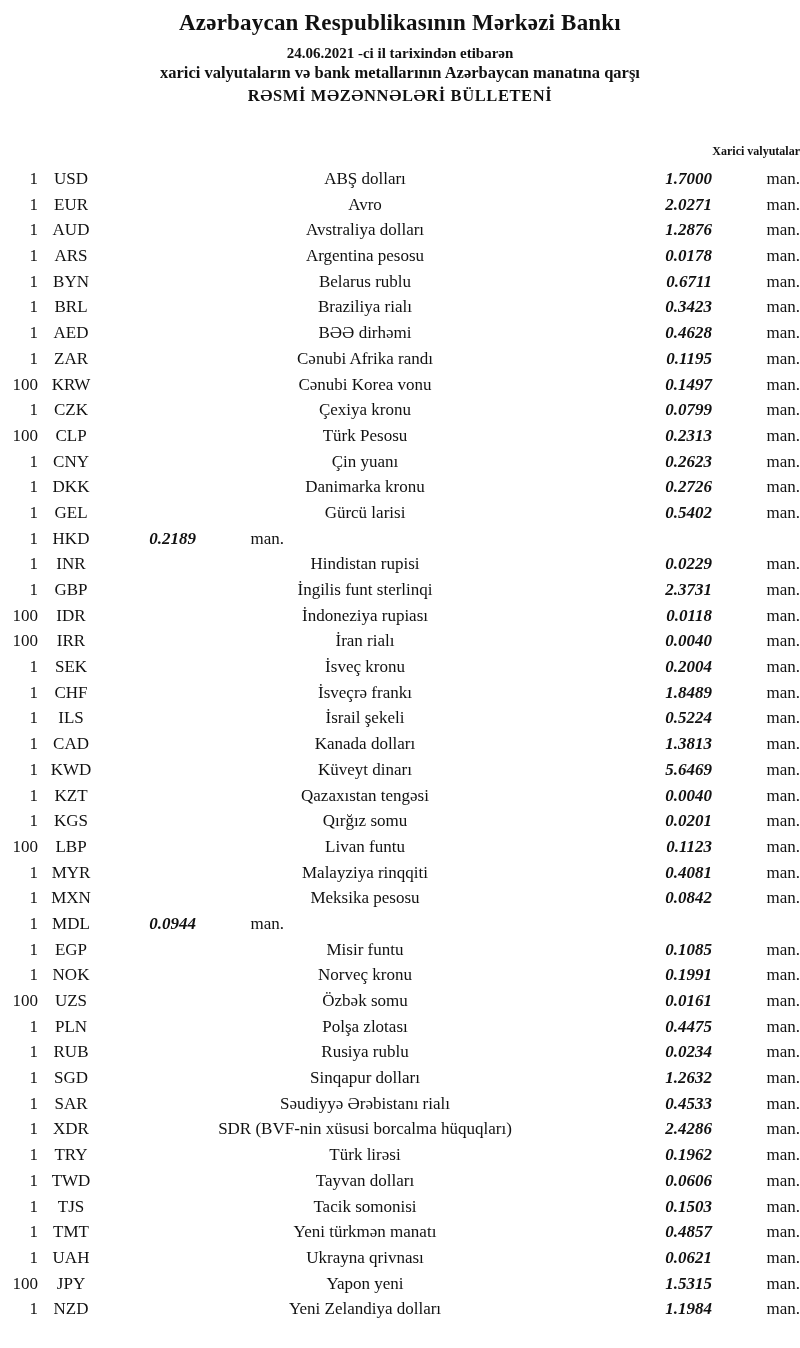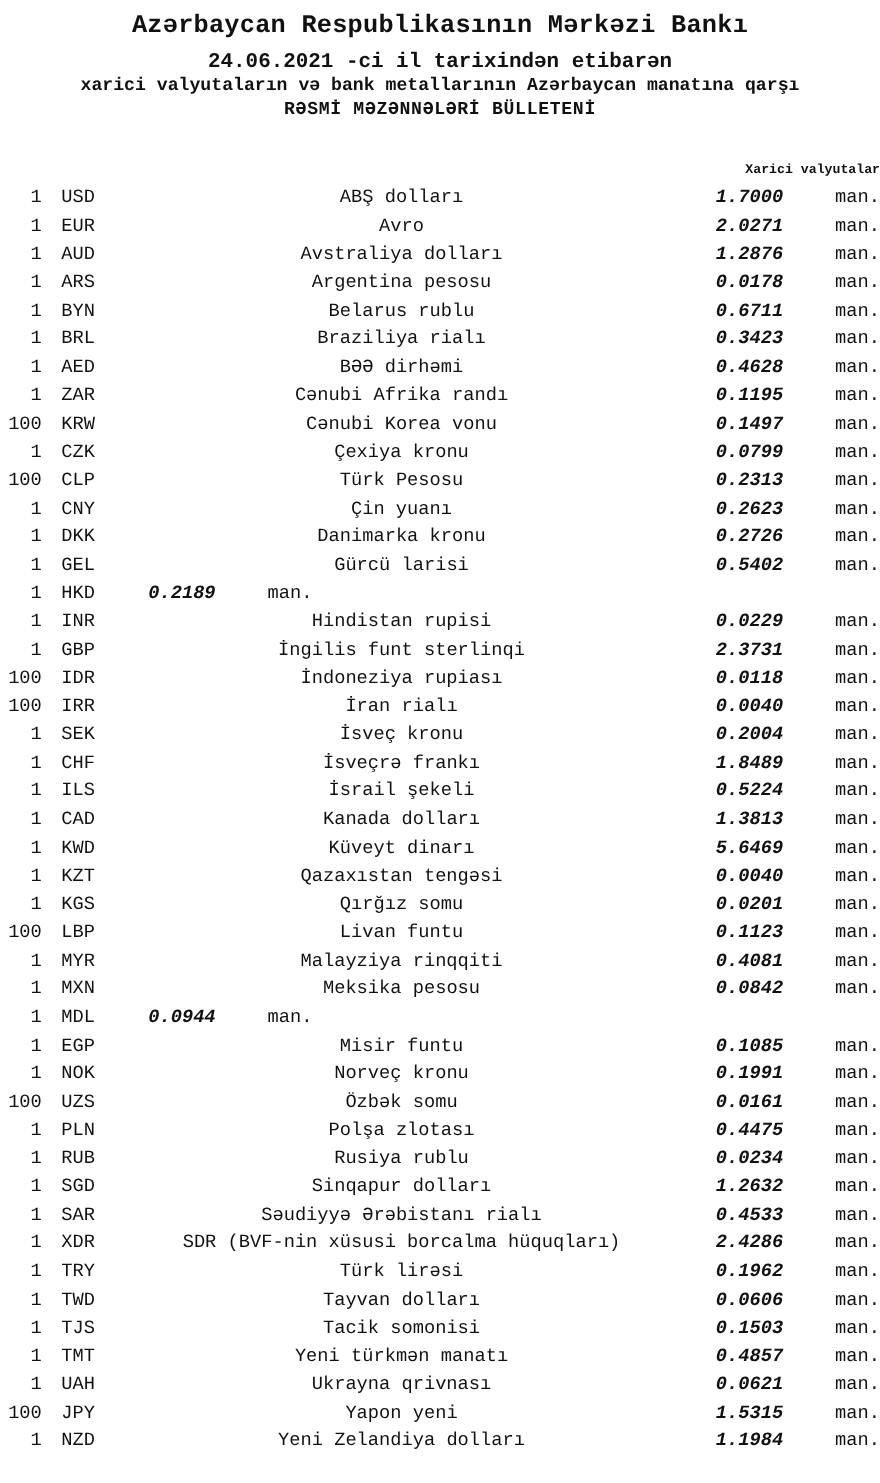--- a/index.html
+++ b/index.html
@@ -12,7 +12,7 @@
     color: #111111;
     overflow: hidden;
   }
-  .page { padding-top: 10px; font-family: Liberation Mono, monospace; }
+  .page { padding-top: 10px; }
 
   .doc-header { text-align: center; }
   .bank-title {

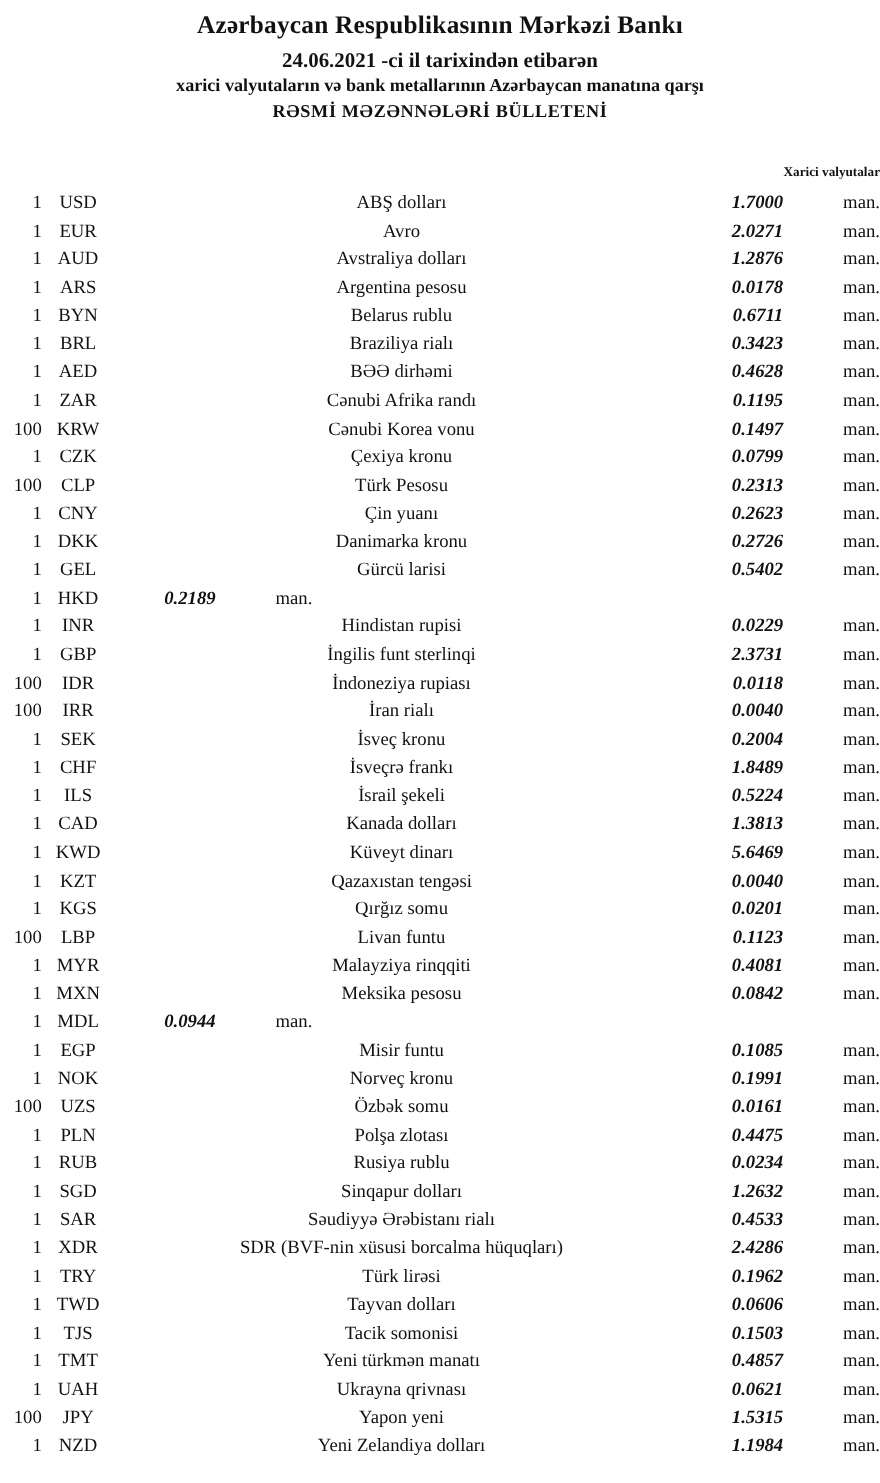--- a/index.html
+++ b/index.html
@@ -22,7 +22,7 @@
   }
   .date-line {
     margin-top: 9px;
-    font-size: 19px;
+    font-size: 15px;
     font-weight: bold;
   }
   .subject-line {

